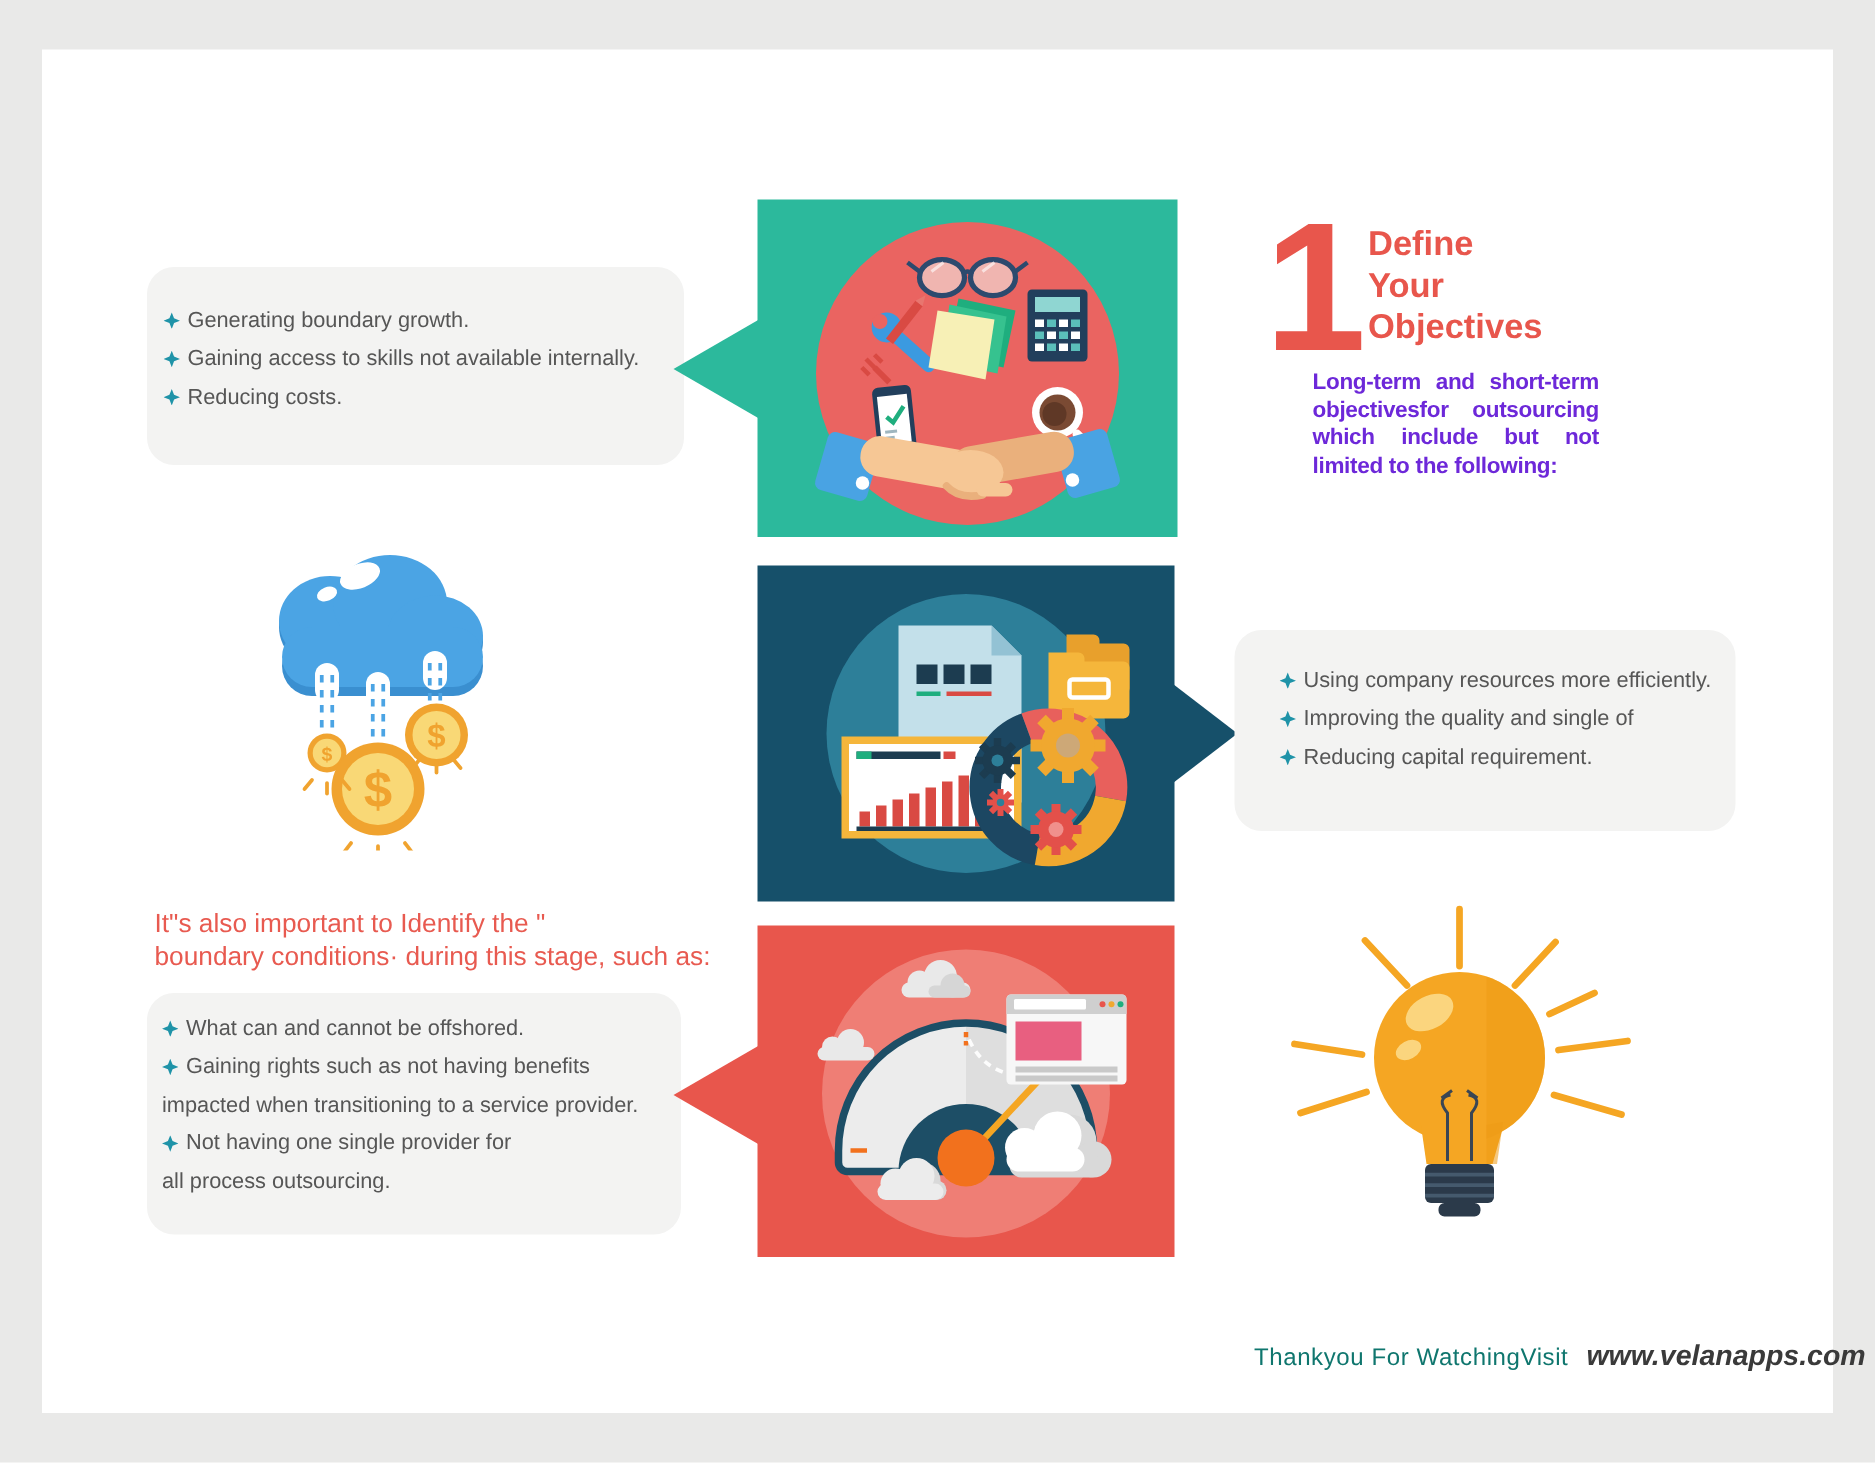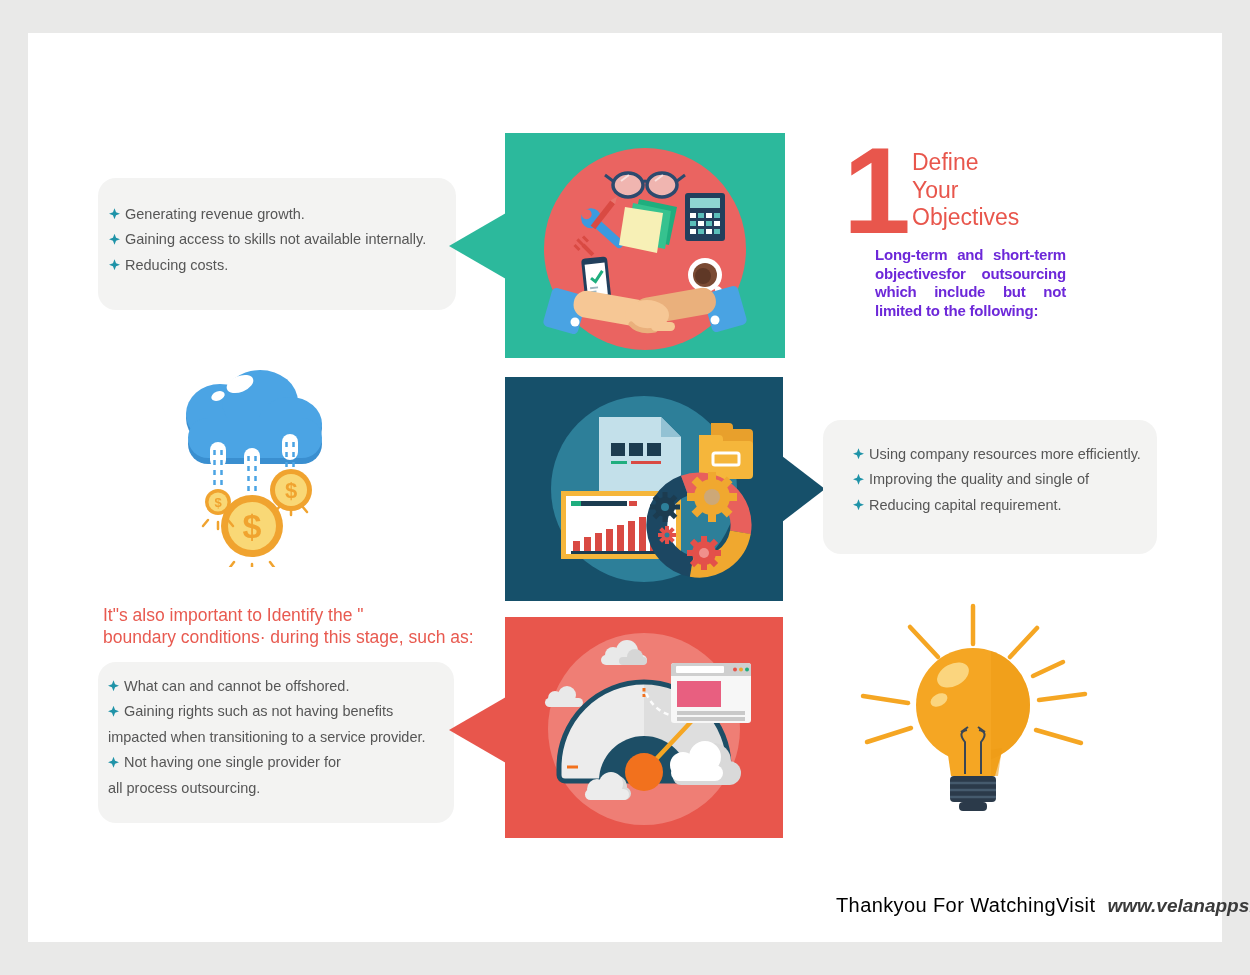--- a/index.html
+++ b/index.html
@@ -42,7 +42,7 @@
   #stepnum{position:absolute;left:843px;top:142px;font-size:122px;line-height:98px;
            font-weight:bold;color:#e8564c;letter-spacing:-4px;}
   #steptitle{position:absolute;left:912px;top:149px;font-size:23px;line-height:27.5px;
-             font-weight:normal;color:#e8564c;}
+             font-weight:bold;color:#e8564c;}
   #intro{position:absolute;left:875px;top:246px;width:191px;font-size:15px;line-height:18.5px;
          font-weight:bold;color:#6d28d9;text-align:justify;letter-spacing:-0.2px;}
 

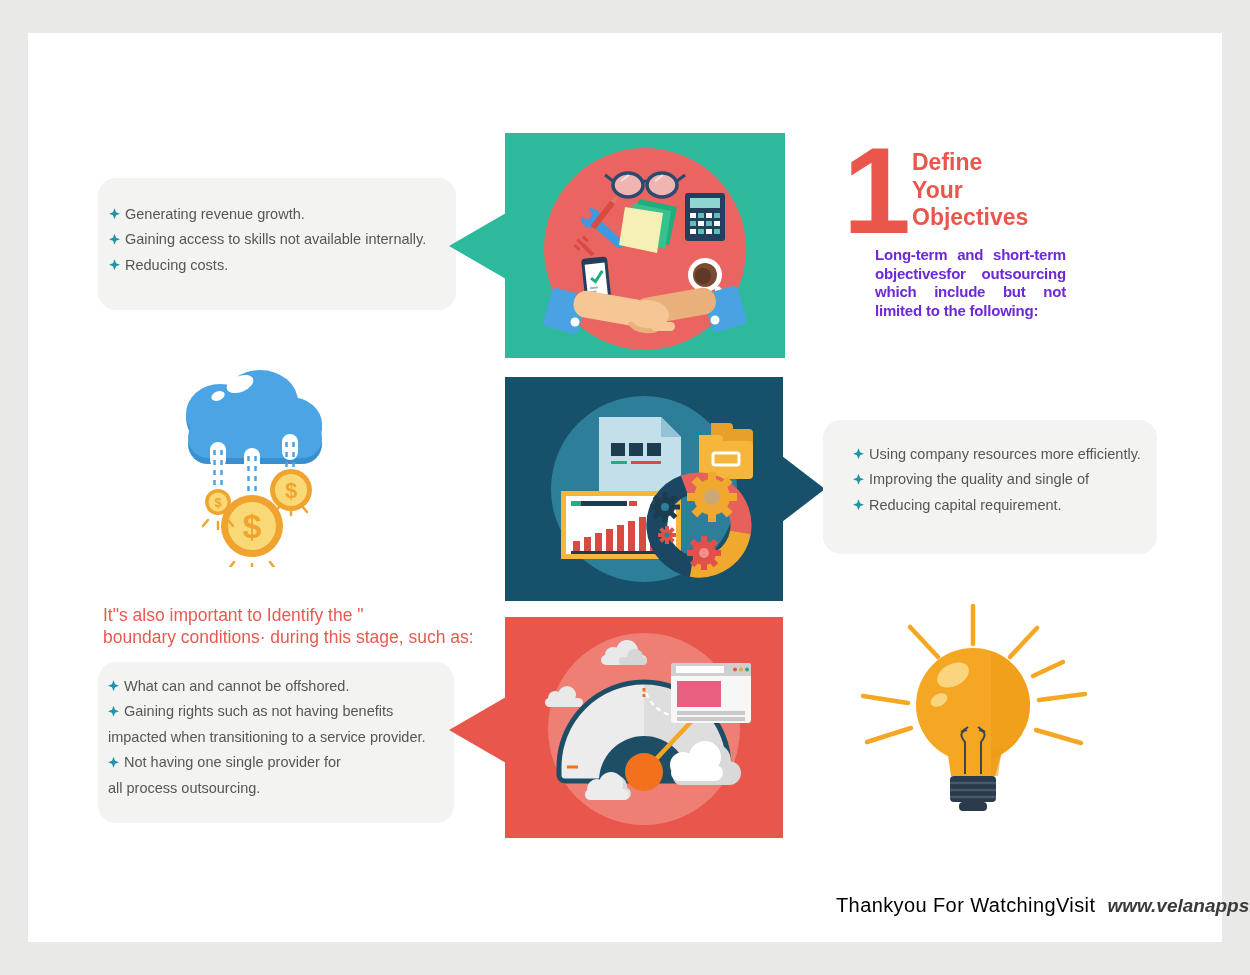--- a/index.html
+++ b/index.html
@@ -67,7 +67,7 @@
 
     <div class="bline">
       <span class="star star-on"></span>
-      <span class="btext">Generating revenue growth.</span>
+      <span class="btext">Generating boundary growth.</span>
     </div>
 
     <div class="bline">

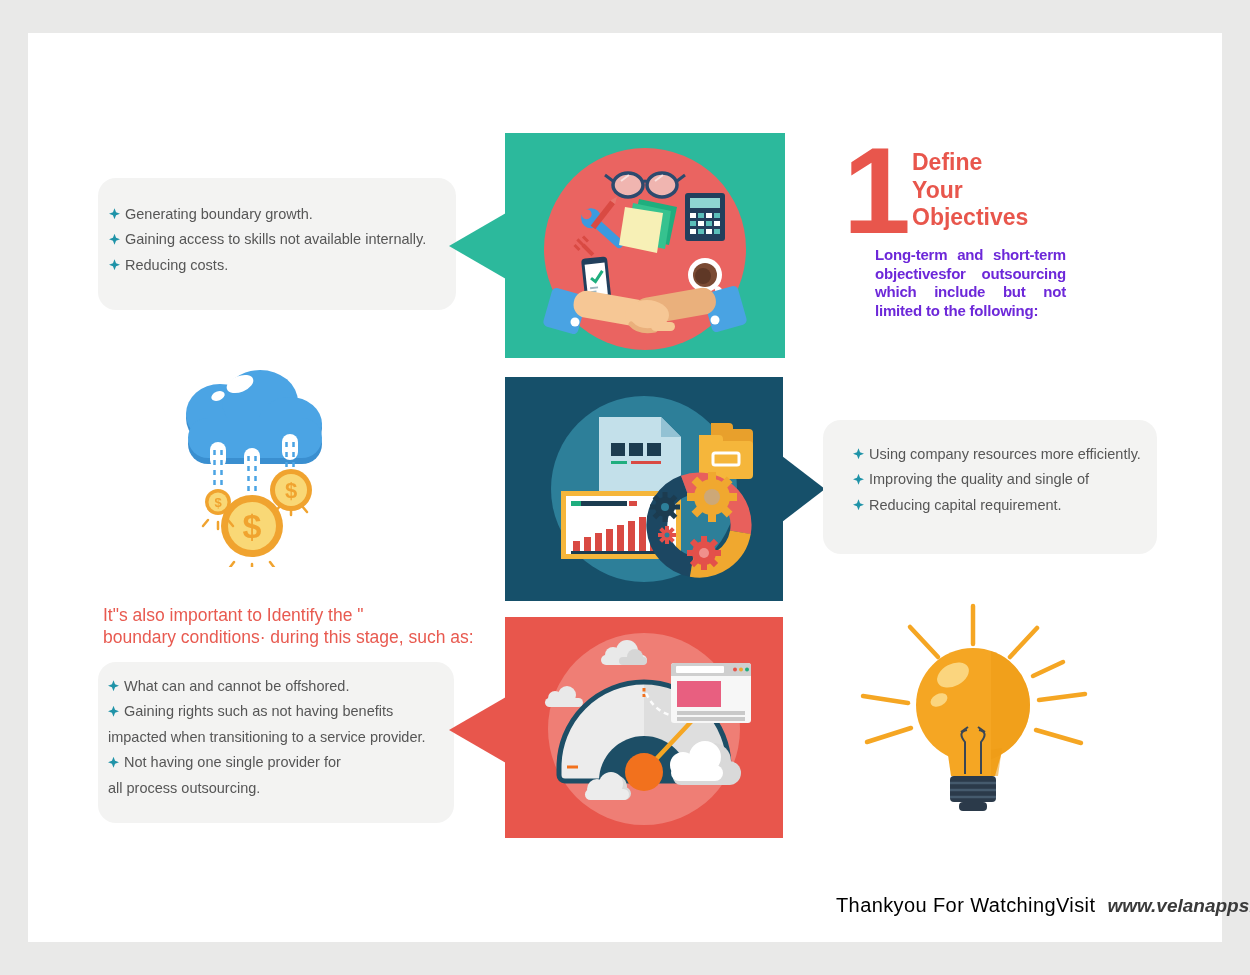--- a/index.html
+++ b/index.html
@@ -51,7 +51,7 @@
 
   
   #footer{position:absolute;left:836px;top:894px;white-space:nowrap;}
-  #footer .thanks{font-size:20px;color:#000000;letter-spacing:0.4px;}
+  #footer .thanks{font-size:16px;color:#0f766e;letter-spacing:0.4px;}
   #footer .site{font-size:19px;color:#3a3a3a;font-style:italic;margin-left:12px;font-weight:bold;}
 
   .illus{position:absolute;}

